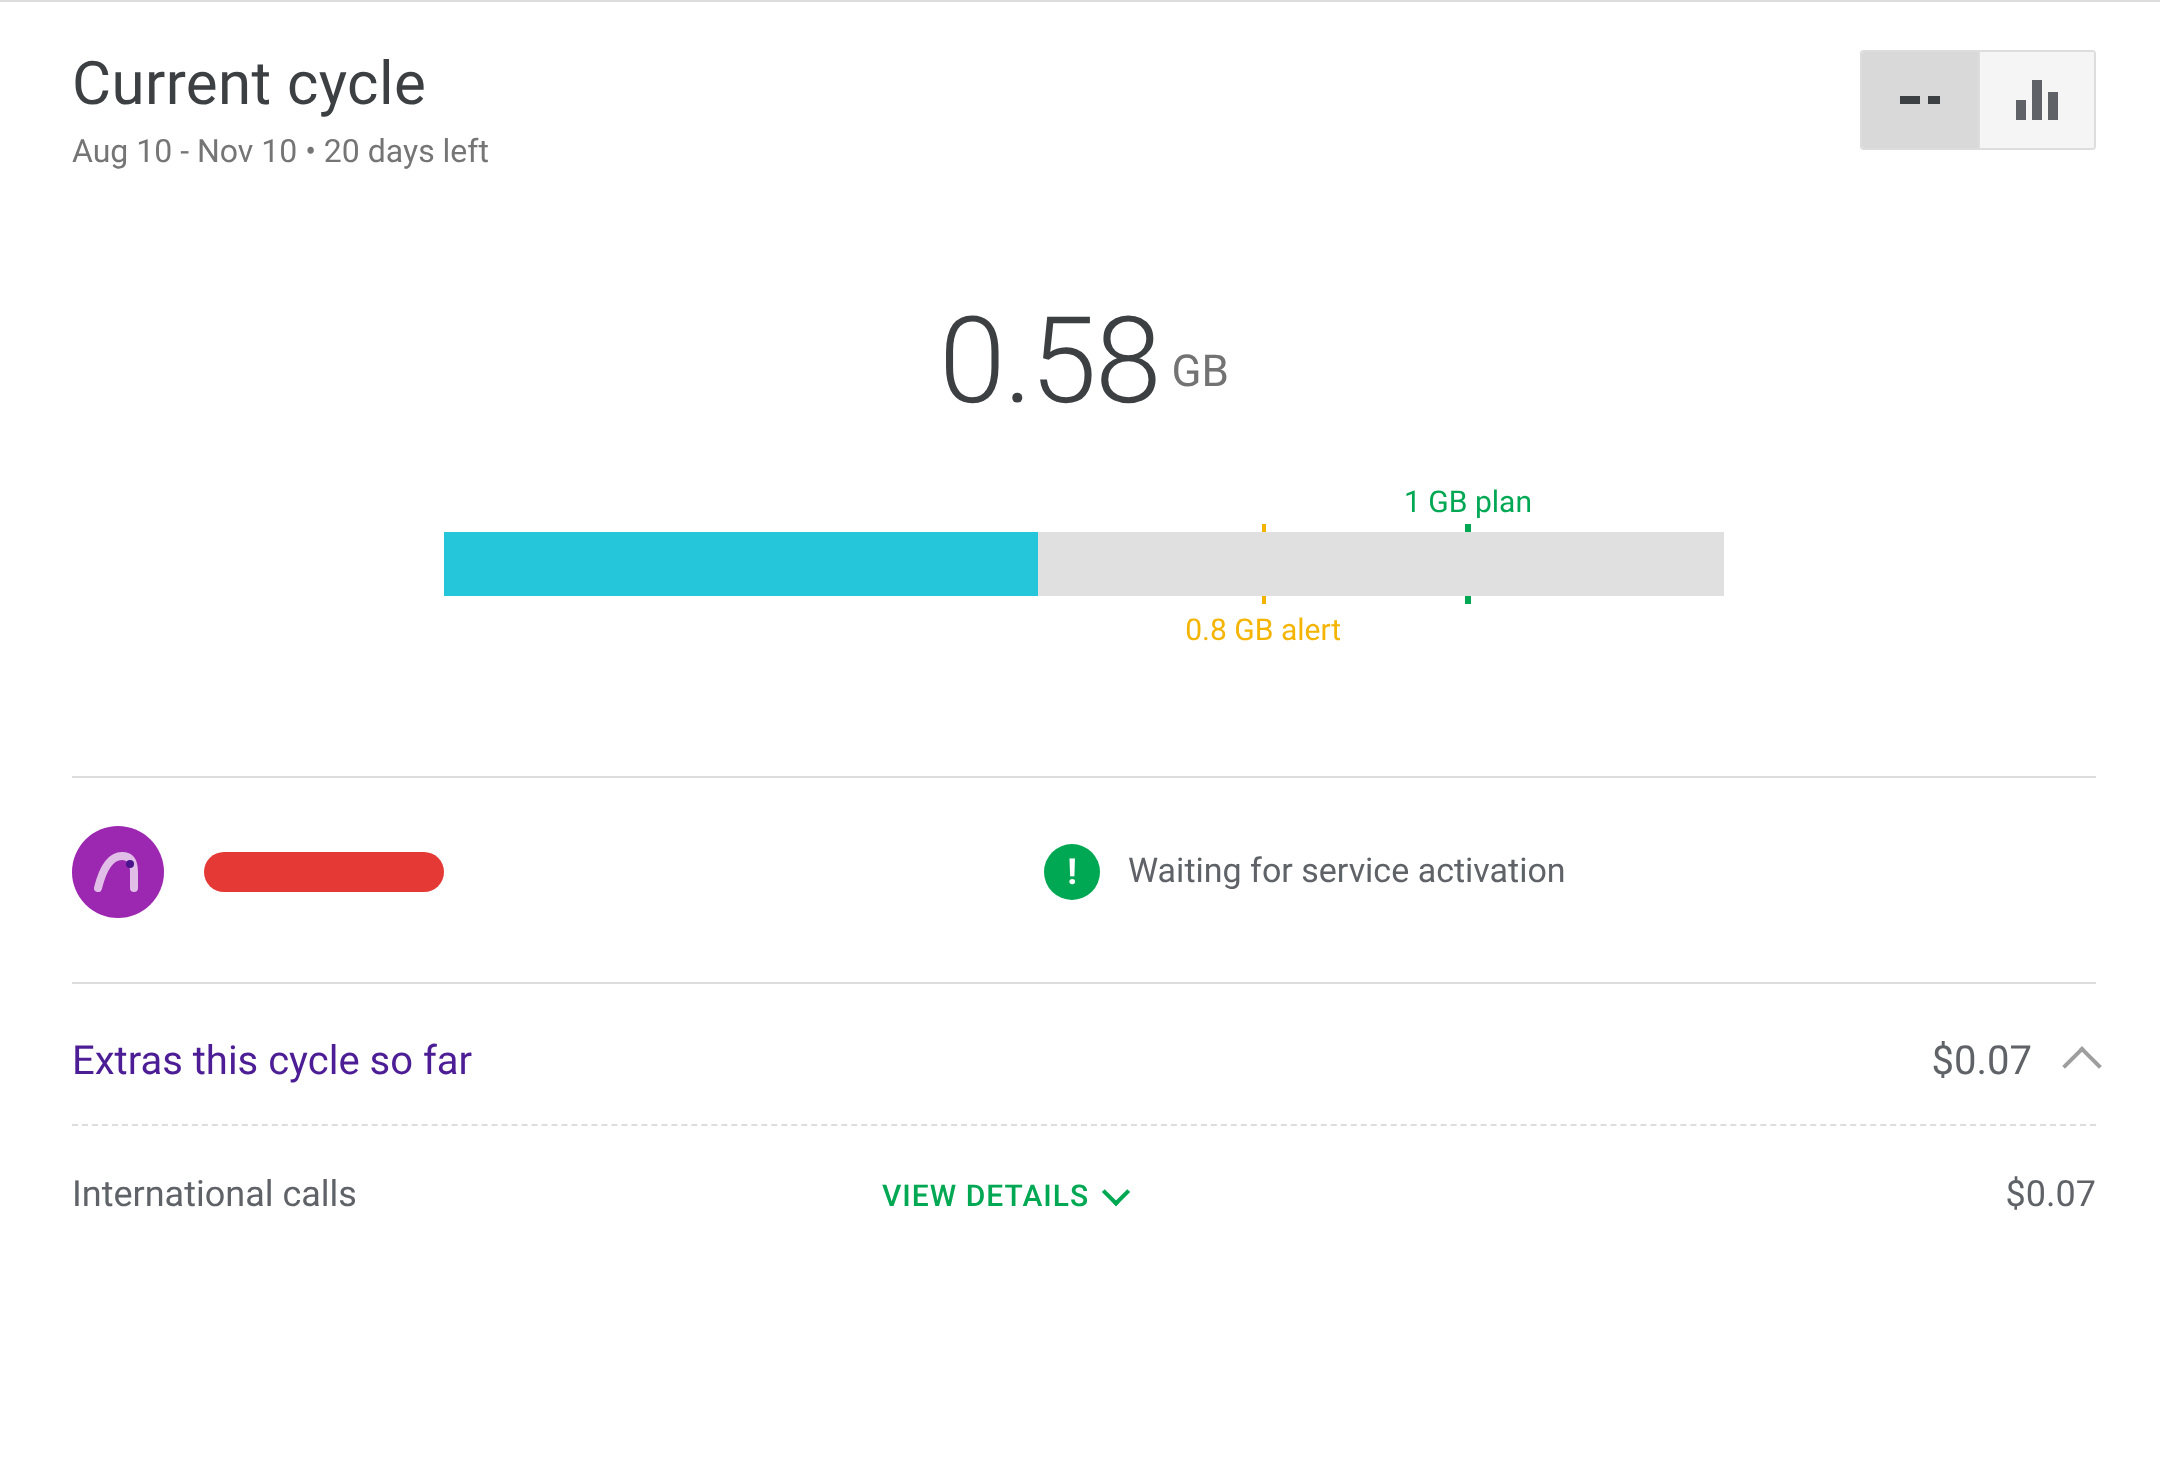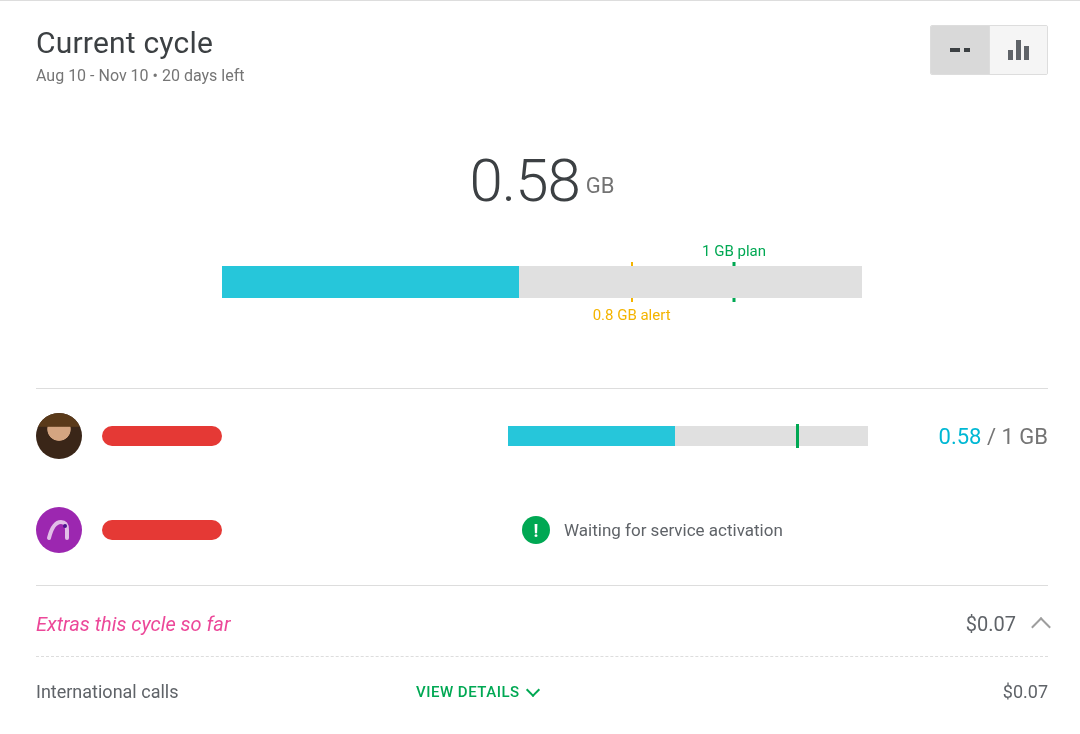--- a/index.html
+++ b/index.html
@@ -304,23 +304,6 @@
 
   <div class="users-section">
 
-    <div class="user-row">
-      <div class="avatar pirate"></div>
-      <div class="user-name-cell">
-        <div class="redacted"></div>
-      </div>
-      <div class="user-bar-col">
-        <div class="user-bar">
-          <div class="user-bar-fill" style="width:46.4%"></div>
-          <div class="user-bar-tick" style="left:80%"></div>
-        </div>
-      </div>
-      <div class="user-usage-text">
-        <span class="used">0.58</span>
-        <span> / </span>
-        <span>1 GB</span>
-      </div>
-    </div>
 
     <div class="user-row">
       <div class="avatar purple">

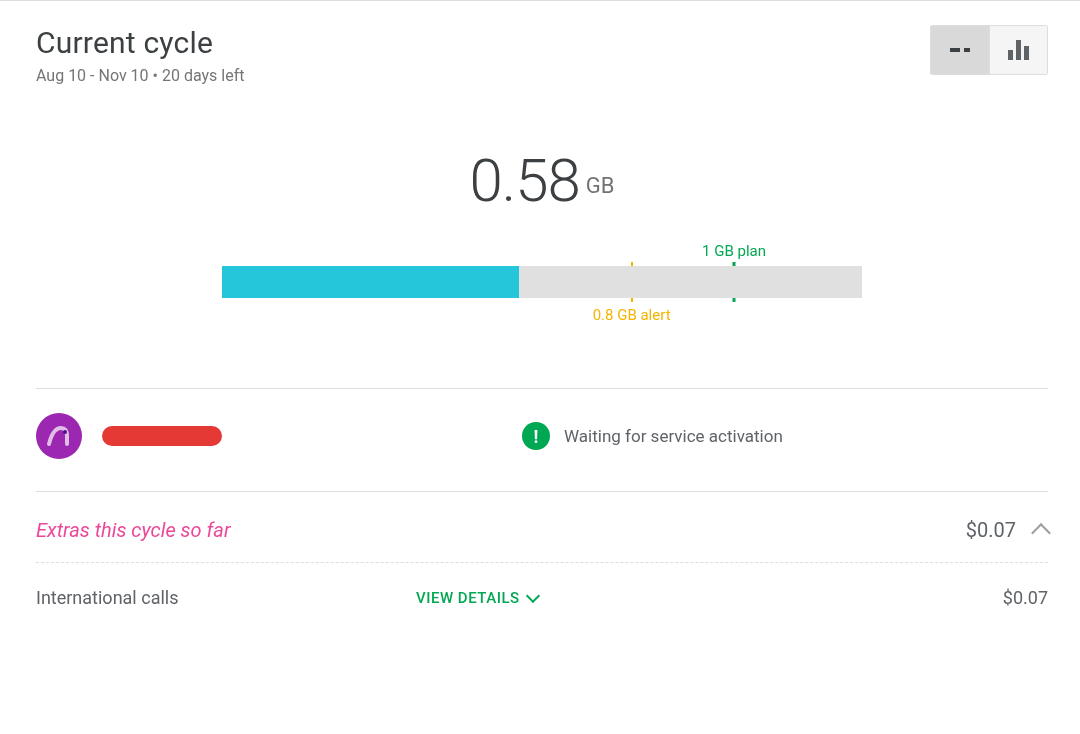--- a/index.html
+++ b/index.html
@@ -219,9 +219,8 @@
     }
     .extras-title {
       font-size: 20px;
-      color: #ec4899;
+      color: #4c1d95;
       flex: 1;
-      font-style: italic;
     }
     .extras-amount {
       font-size: 20px;

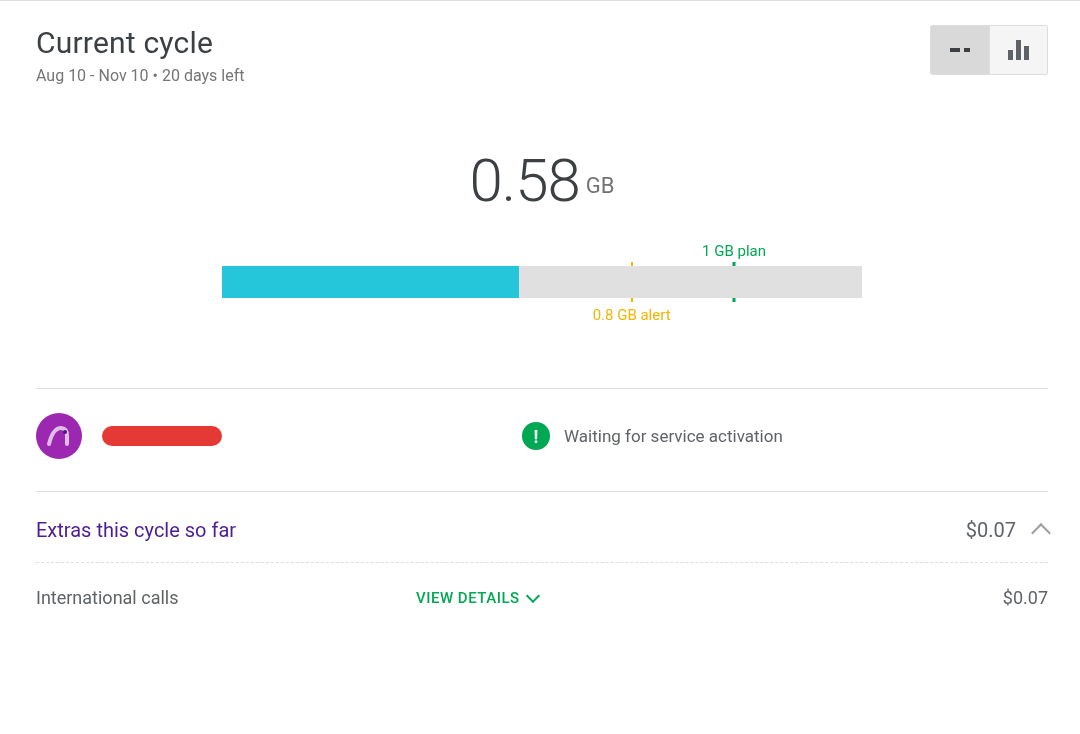--- a/index.html
+++ b/index.html
@@ -237,6 +237,7 @@
     .extras-row {
       display: flex; 
       padding: 24px 0 0;
+      gap: 25px;
     }
     .extras-row-label {
       font-size: 18px; color: #5f6368;

